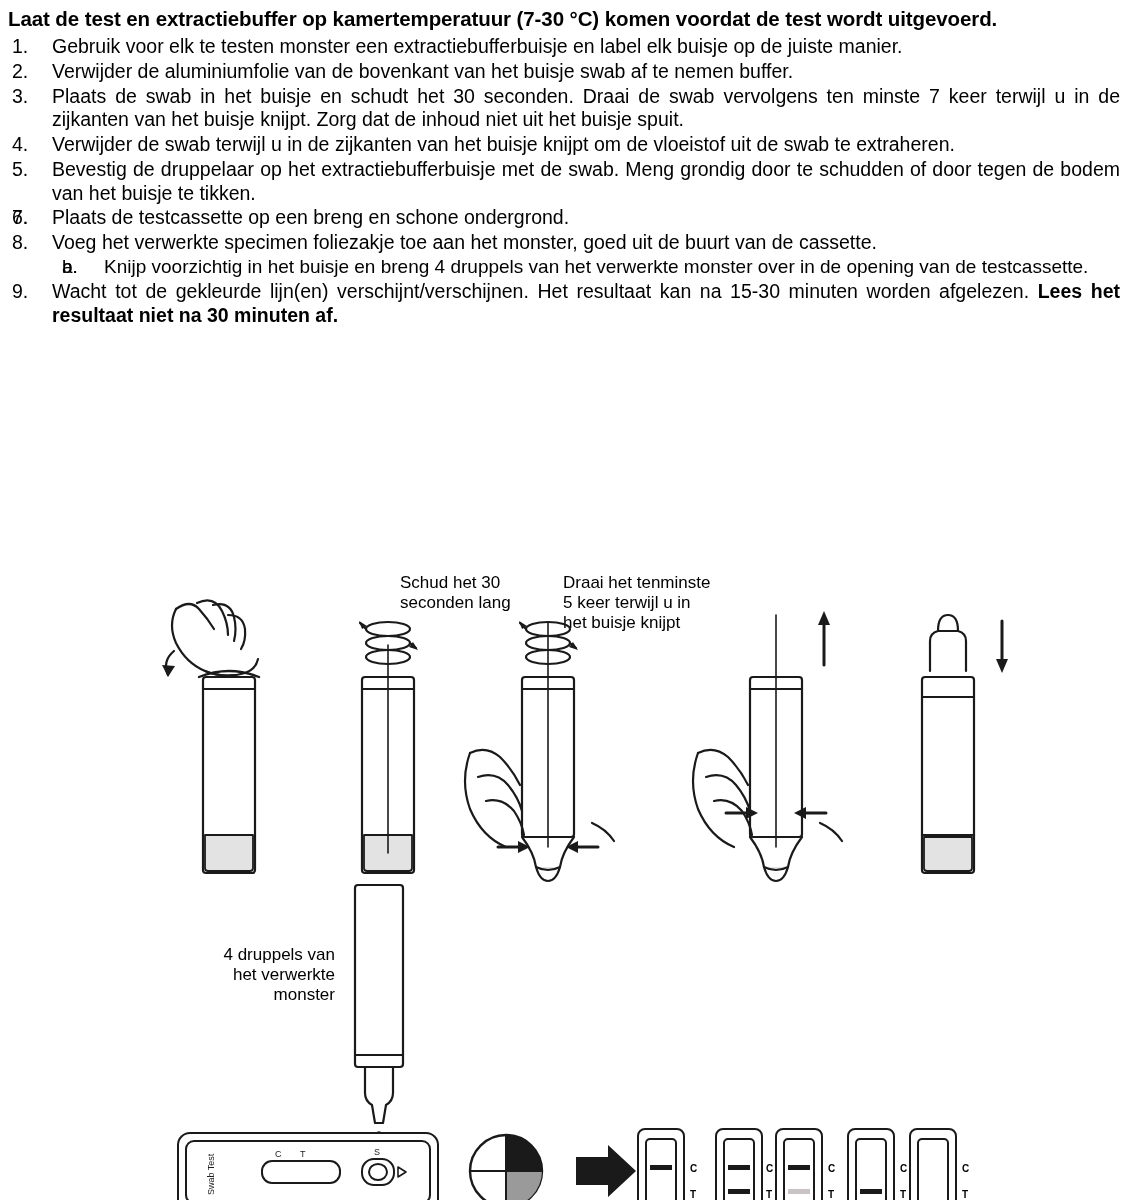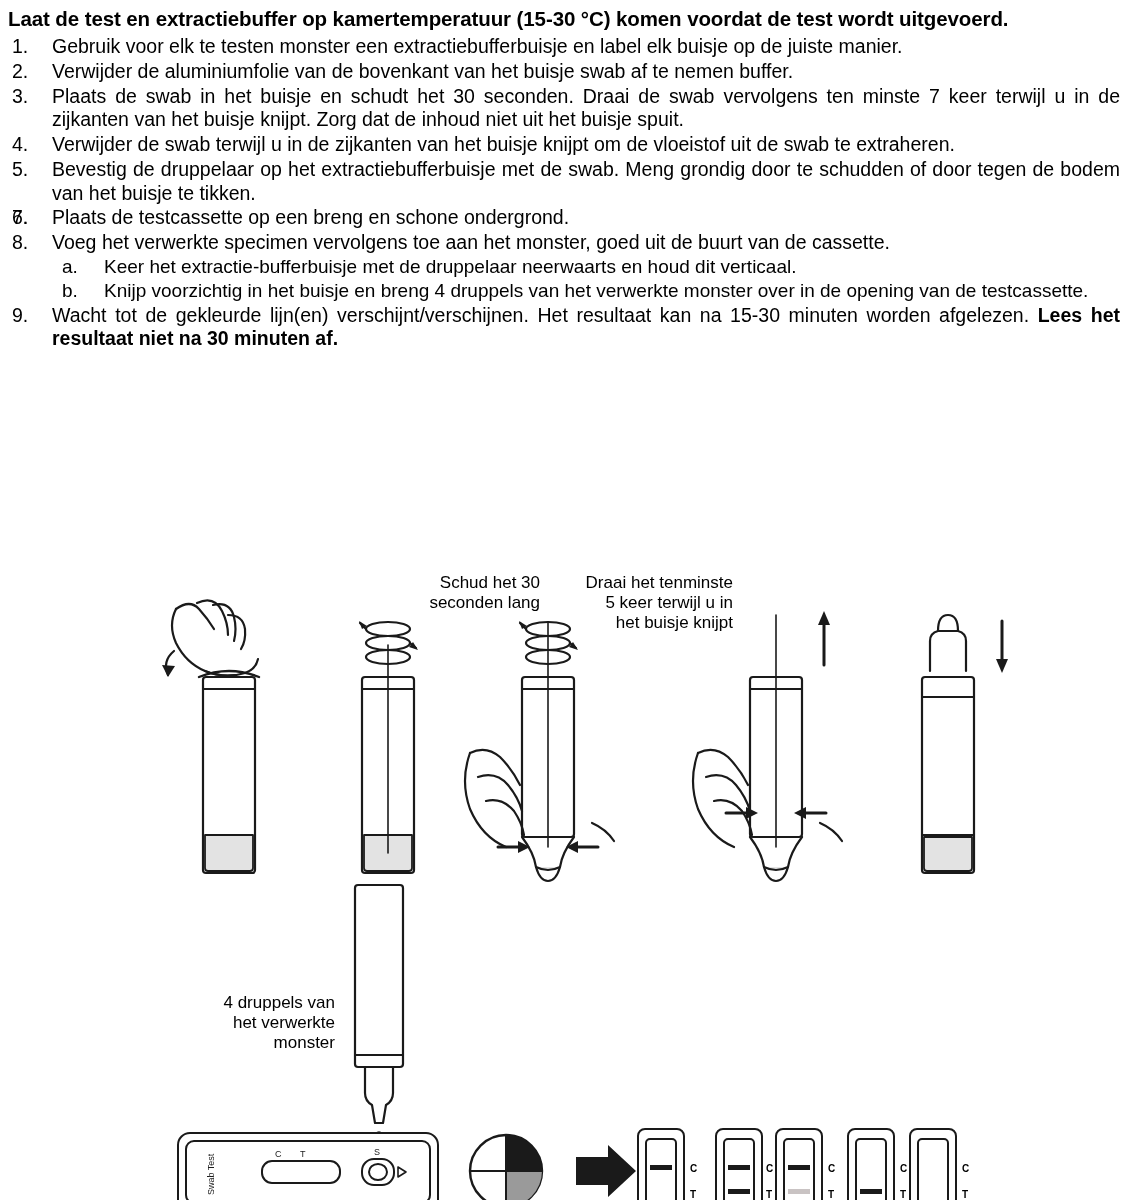--- a/index.html
+++ b/index.html
@@ -108,7 +108,7 @@
 
   <div class="instructions">
 
-    <p class="intro">Laat de test en extractiebuffer op kamertemperatuur (15-30 °C) komen voordat de test wordt uitgevoerd.</p>
+    <p class="intro">Laat de test en extractiebuffer op kamertemperatuur (7-30 °C) komen voordat de test wordt uitgevoerd.</p>
 
     <ol class="steps">
 

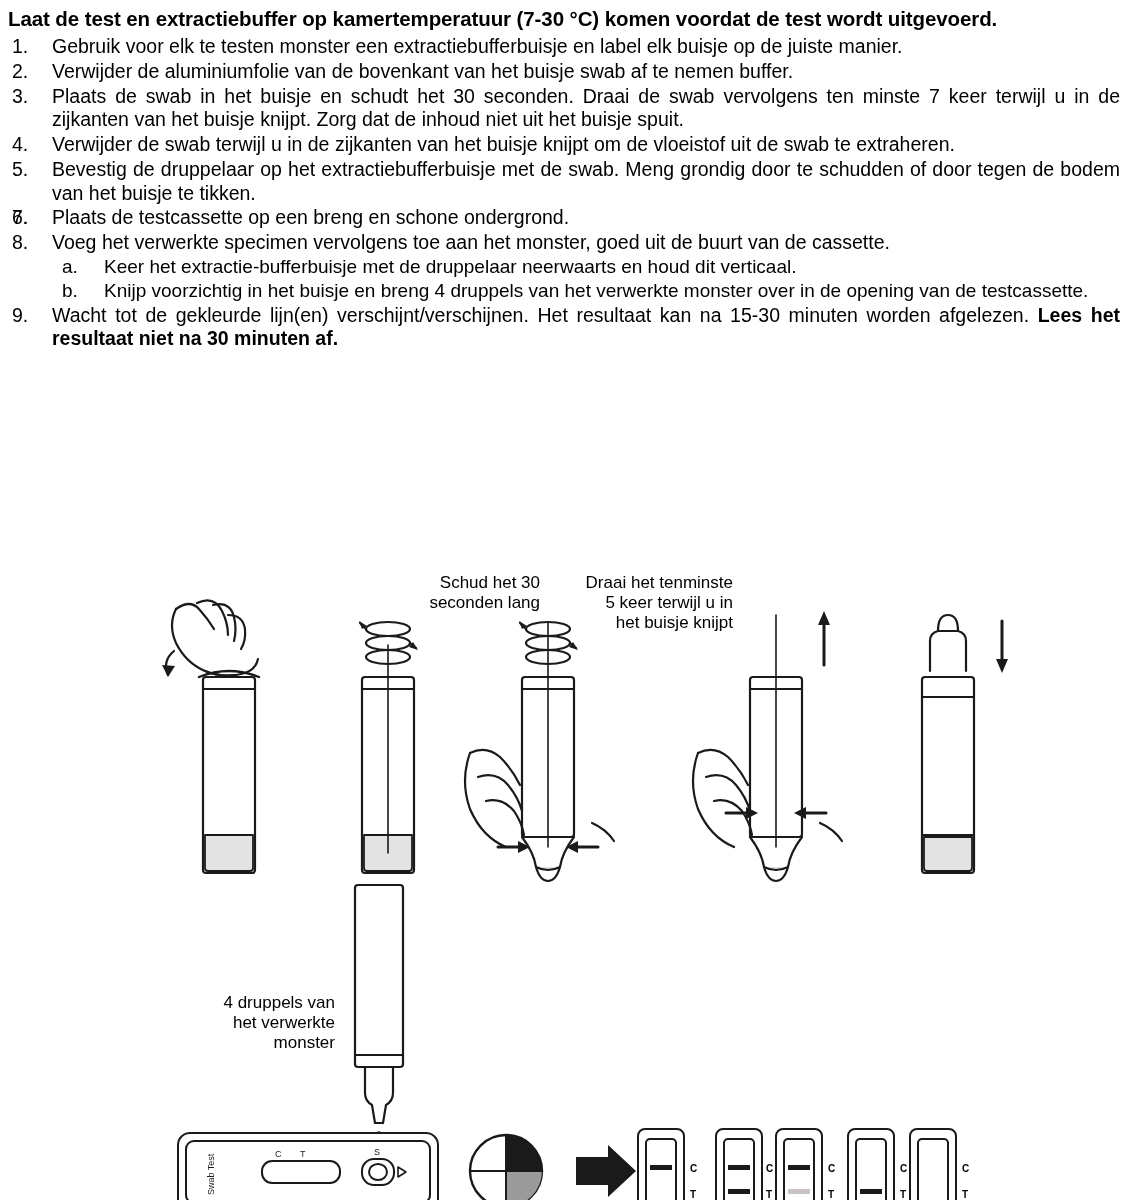--- a/index.html
+++ b/index.html
@@ -148,7 +148,7 @@
 
       <li>
         <span class="num">8.</span>
-        <span>Voeg het verwerkte specimen vervolgens toe aan het monster, goed uit de buurt van de cassette.</span>
+        <span>Voeg het verwerkte specimen foliezakje toe aan het monster, goed uit de buurt van de cassette.</span>
         <ol class="sub">
           <li>
             <span class="num">a.</span>

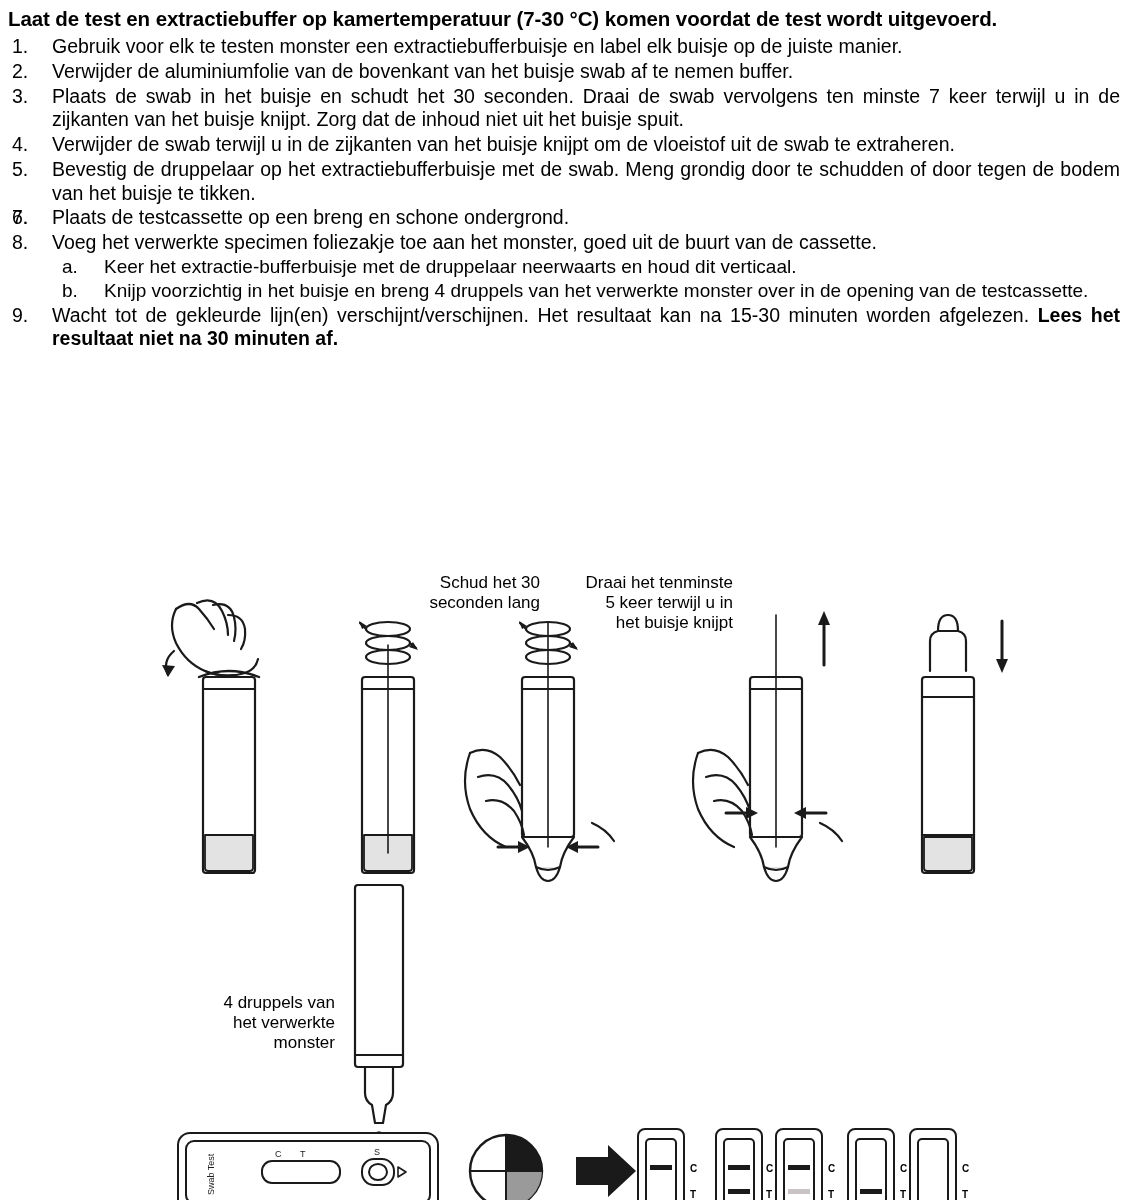--- a/index.html
+++ b/index.html
@@ -152,7 +152,6 @@
         <ol class="sub">
           <li>
             <span class="num">a.</span>
-            <span>Keer het extractie-bufferbuisje met de druppelaar neerwaarts en houd dit verticaal.</span>
           </li>
           <li>
             <span class="num">b.</span>

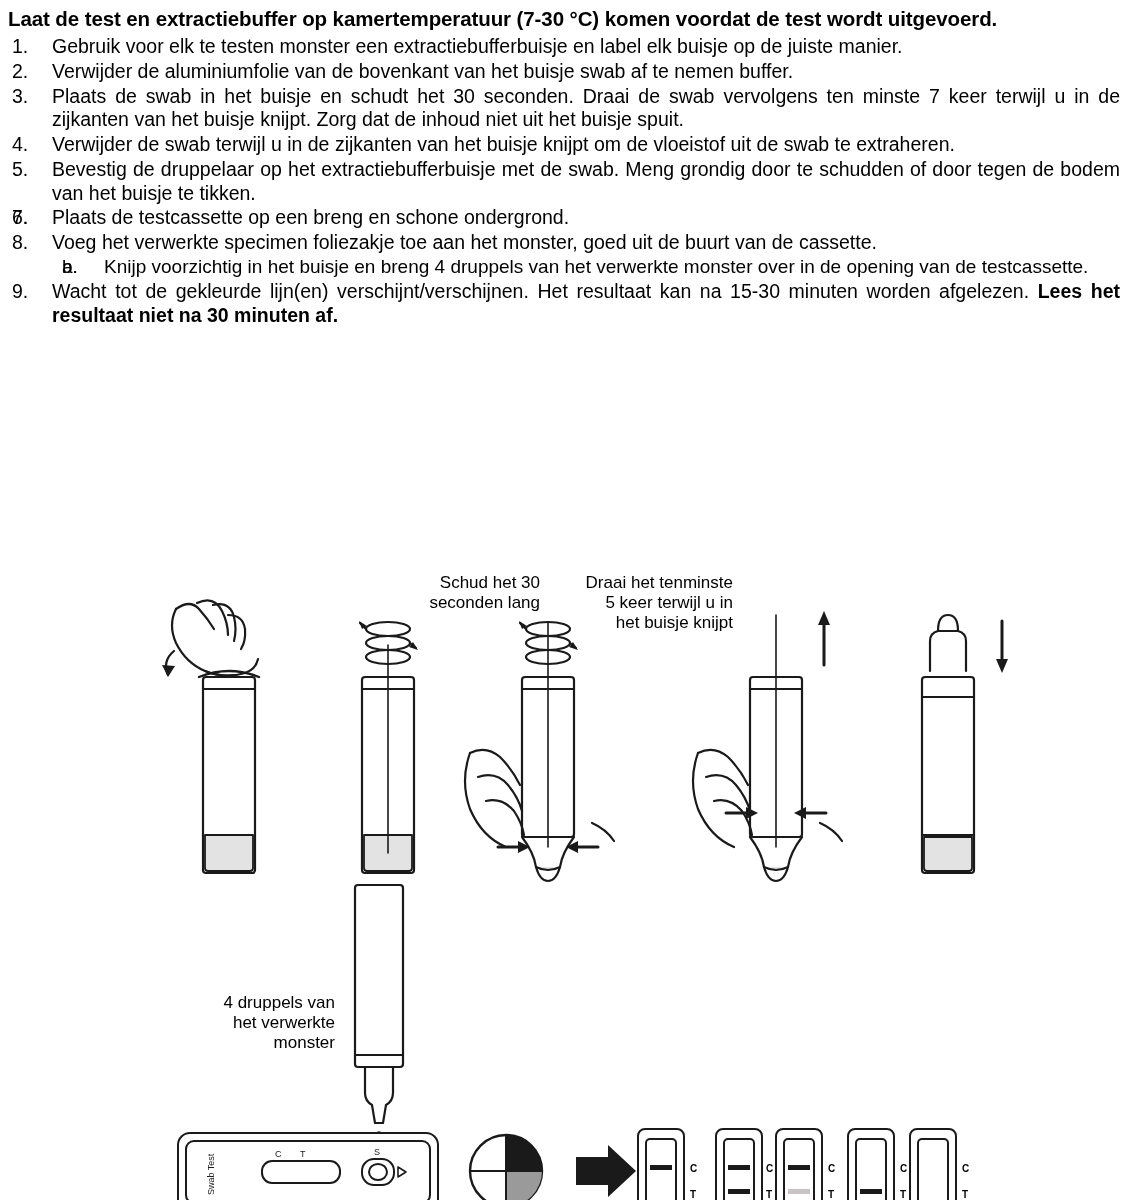--- a/index.html
+++ b/index.html
@@ -91,7 +91,7 @@
     position: absolute;
     font-size: 17px;
     line-height: 1.17;
-    text-align: right;
+    text-align: left;
     font-family: "Liberation Sans", sans-serif;
   }
   .ct-label {

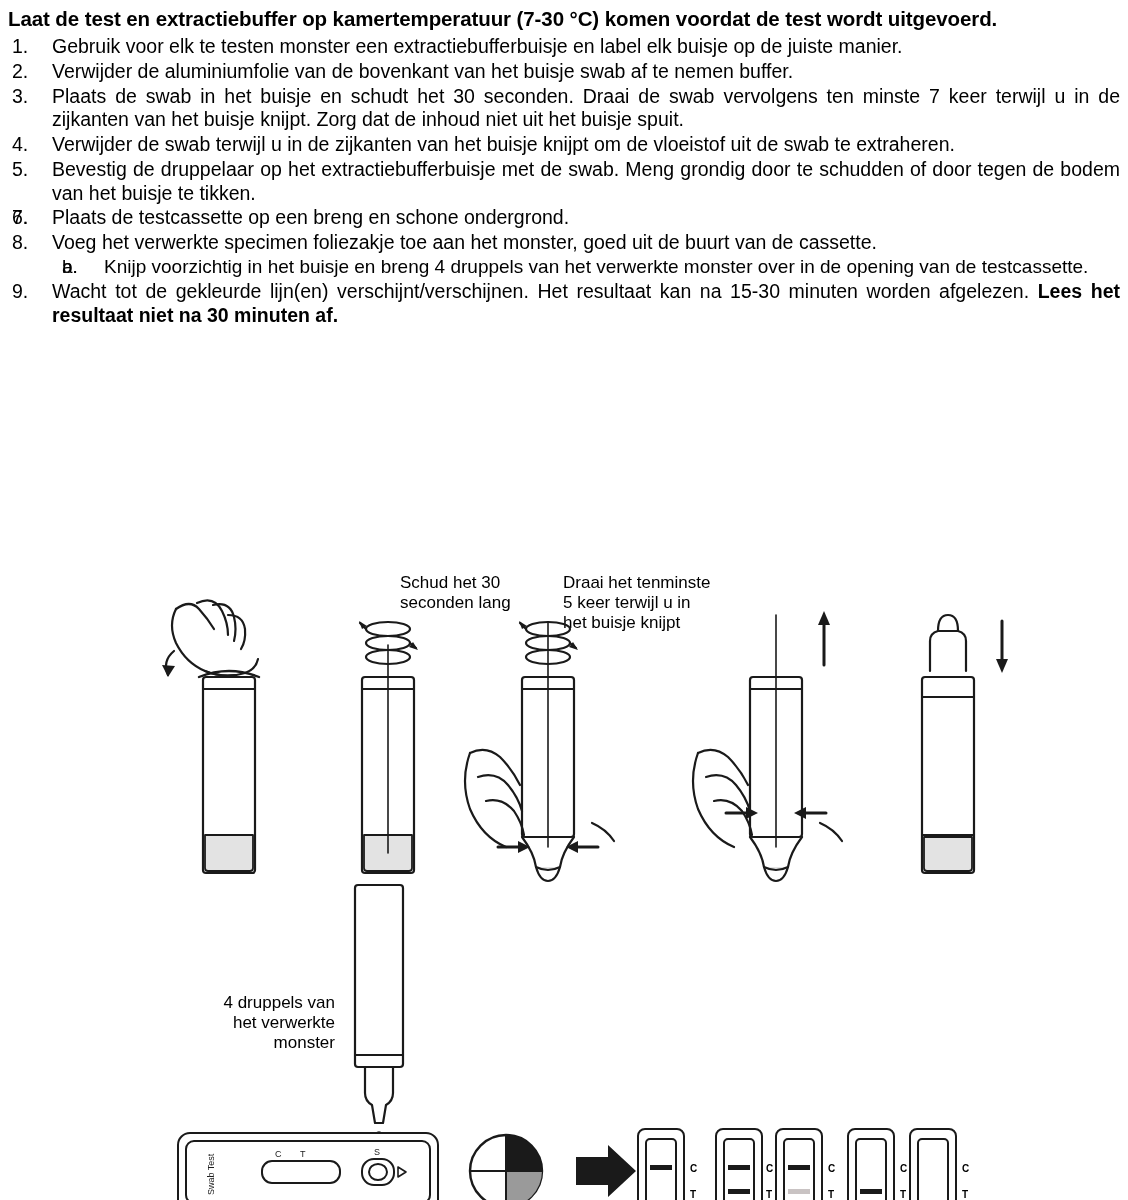--- a/index.html
+++ b/index.html
@@ -176,7 +176,7 @@
     <div class="caption" style="left:563px; top:8px; width:170px; white-space:pre-line;">Draai het tenminste
 5 keer terwijl u in
 het buisje knijpt</div>
-    <div class="caption" style="left:180px; top:380px; width:155px; text-align:right; white-space:pre-line;margin-top:48px;">4 druppels van
+    <div class="caption" style="left:180px; top:380px; width:155px; text-align:right; white-space:pre-line;">4 druppels van
 het verwerkte
 monster</div>
 

